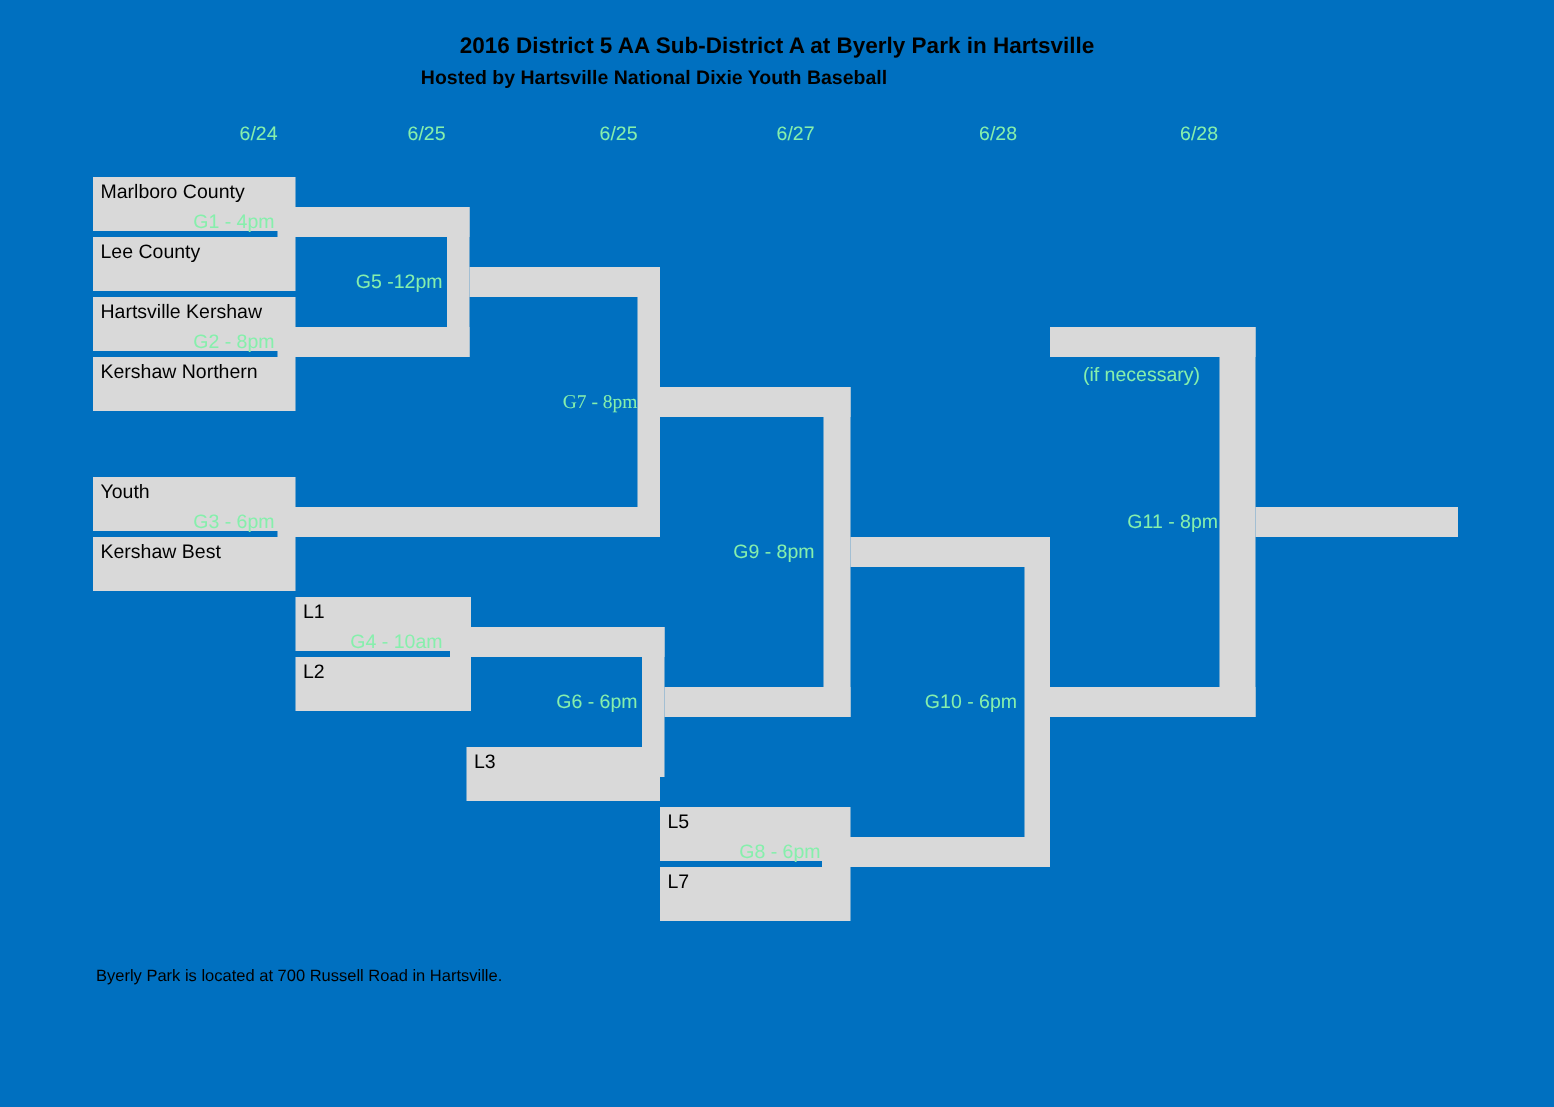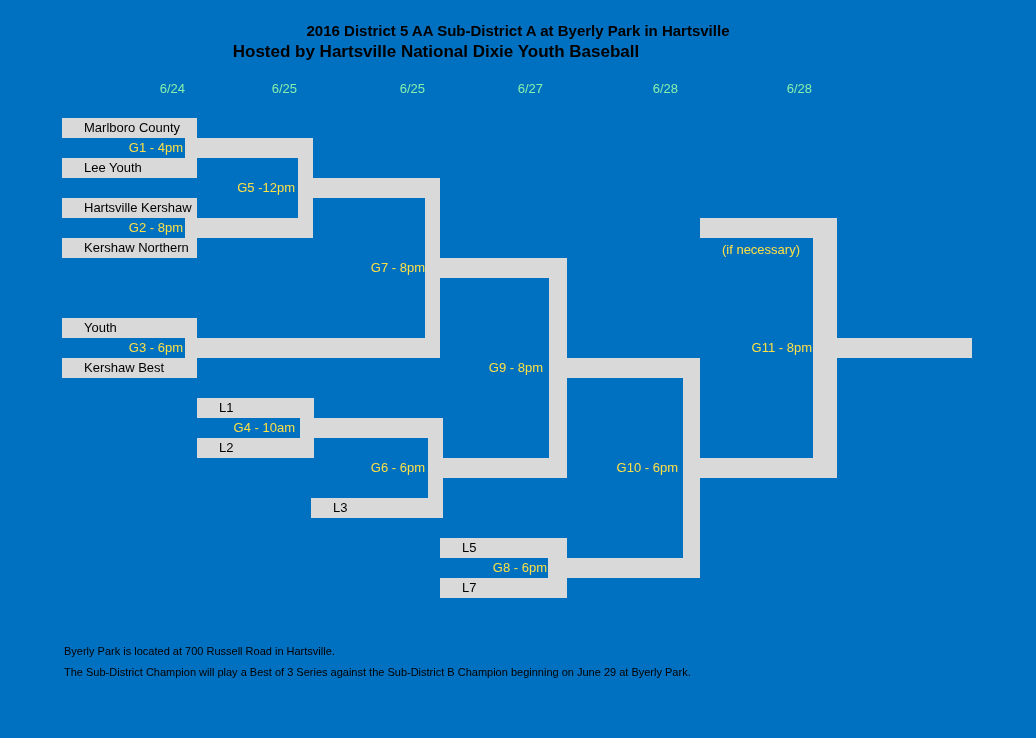--- a/index.html
+++ b/index.html
@@ -9,7 +9,7 @@
   .title{position:absolute;left:0;top:22px;width:1036px;text-align:center;color:#000;
          font-size:15px;font-weight:bold;line-height:18px;}
   .subtitle{position:absolute;left:0;top:44px;width:872px;text-align:center;color:#000;
-         font-size:17px;font-weight:bold;line-height:16px;}
+         font-size:13px;font-weight:bold;line-height:16px;}
   .date{position:absolute;top:81px;width:60px;height:16px;color:#86efac;
         font-size:13px;line-height:16px;text-align:right;}
   .bar{position:absolute;background:#D9D9D9;}

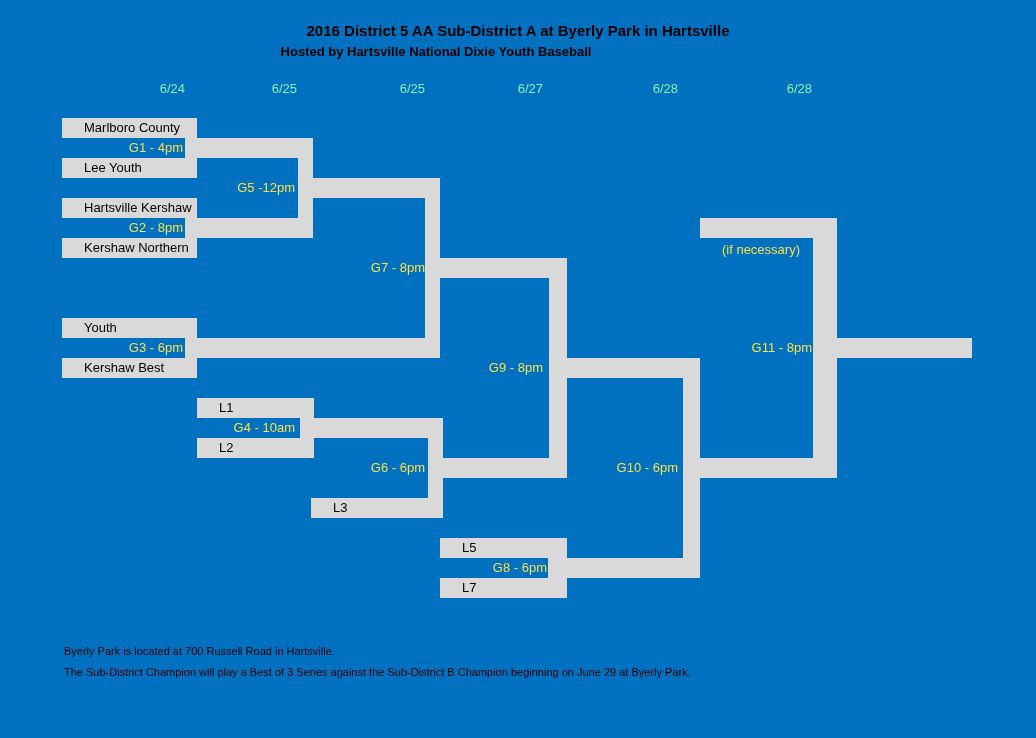--- a/index.html
+++ b/index.html
@@ -13,8 +13,8 @@
   .date{position:absolute;top:81px;width:60px;height:16px;color:#86efac;
         font-size:13px;line-height:16px;text-align:right;}
   .bar{position:absolute;background:#D9D9D9;}
-  .box{position:absolute;background:#D9D9D9;color:#000;height:20px;box-sizing:border-box;
-       font-size:13px;line-height:20px;padding-left:22px;white-space:nowrap;overflow:hidden;}
+  .box{position:absolute;background:#D9D9D9;color:#000;height:36px;box-sizing:border-box;
+       font-size:13px;line-height:20px;padding-left:5px;white-space:nowrap;overflow:hidden;}
   .glabel{position:absolute;color:#fde047;height:20px;font-size:13px;line-height:20px;
           text-align:right;white-space:nowrap;}
   .footer-line{position:absolute;left:64px;color:#000;font-size:11px;line-height:20px;

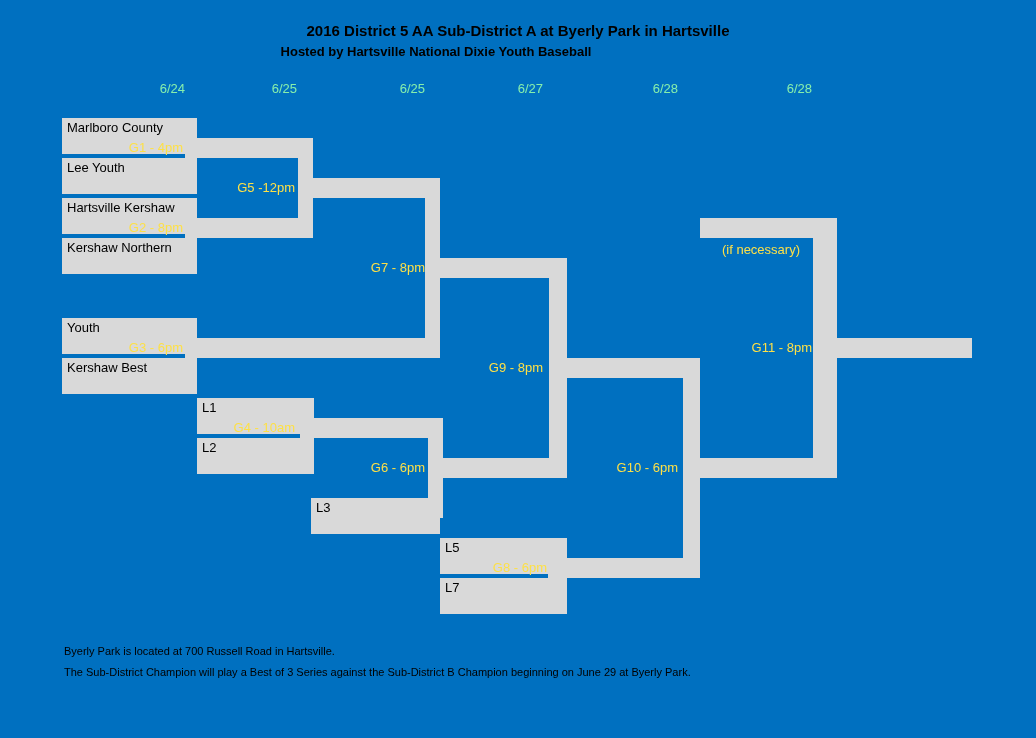--- a/index.html
+++ b/index.html
@@ -15,7 +15,7 @@
   .bar{position:absolute;background:#D9D9D9;}
   .box{position:absolute;background:#D9D9D9;color:#000;height:36px;box-sizing:border-box;
        font-size:13px;line-height:20px;padding-left:5px;white-space:nowrap;overflow:hidden;}
-  .glabel{position:absolute;color:#fde047;height:20px;font-size:13px;line-height:20px;
+  .glabel{position:absolute;color:#86efac;height:20px;font-size:13px;line-height:20px;
           text-align:right;white-space:nowrap;}
   .footer-line{position:absolute;left:64px;color:#000;font-size:11px;line-height:20px;
           white-space:nowrap;}

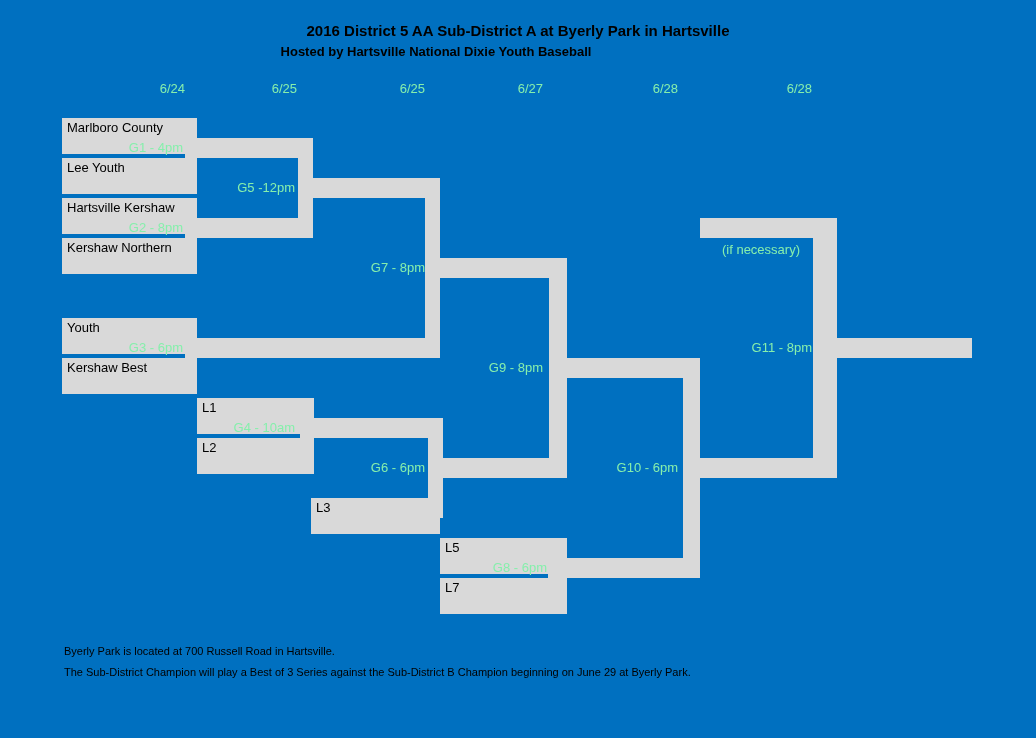--- a/index.html
+++ b/index.html
@@ -56,7 +56,7 @@
   <div class="bar" style="left:813px;top:218px;width:24px;height:260px;"></div>
 
   <div class="box" style="left:62px;top:118px;width:135px;">Marlboro County</div>
-  <div class="box" style="left:62px;top:158px;width:135px;">Lee Youth</div>
+  <div class="box" style="left:62px;top:158px;width:135px;">Lee County</div>
   <div class="box" style="left:62px;top:198px;width:135px;">Hartsville Kershaw</div>
   <div class="box" style="left:62px;top:238px;width:135px;">Kershaw Northern</div>
   <div class="box" style="left:62px;top:318px;width:135px;">Youth</div>

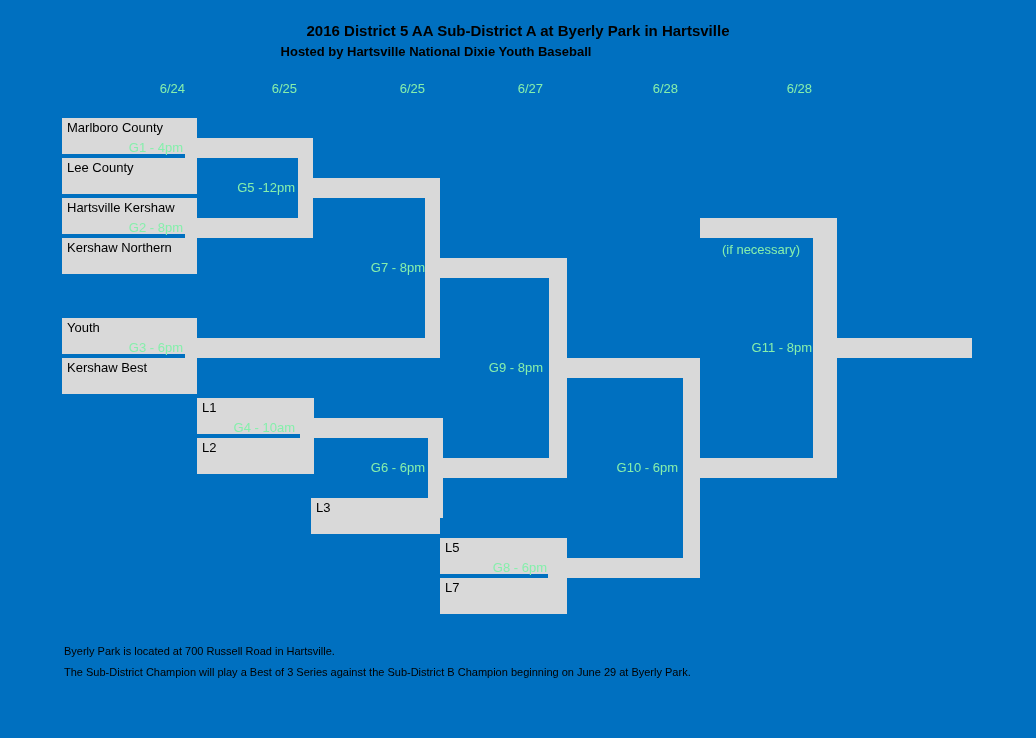--- a/index.html
+++ b/index.html
@@ -73,7 +73,7 @@
   <div class="glabel" style="left:63px;top:338px;width:120px;">G3 - 6pm</div>
   <div class="glabel" style="left:175px;top:178px;width:120px;">G5 -12pm</div>
   <div class="glabel" style="left:175px;top:418px;width:120px;">G4 - 10am</div>
-  <div class="glabel" style="left:305px;top:258px;width:120px;">G7 - 8pm</div>
+  <div class="glabel" style="left:305px;top:258px;width:120px;font-family:Liberation Serif, serif;">G7 - 8pm</div>
   <div class="glabel" style="left:305px;top:458px;width:120px;text-align:right;">G6 - 6pm</div>
   <div class="glabel" style="left:423px;top:358px;width:120px;">G9 - 8pm</div>
   <div class="glabel" style="left:427px;top:558px;width:120px;">G8 - 6pm</div>

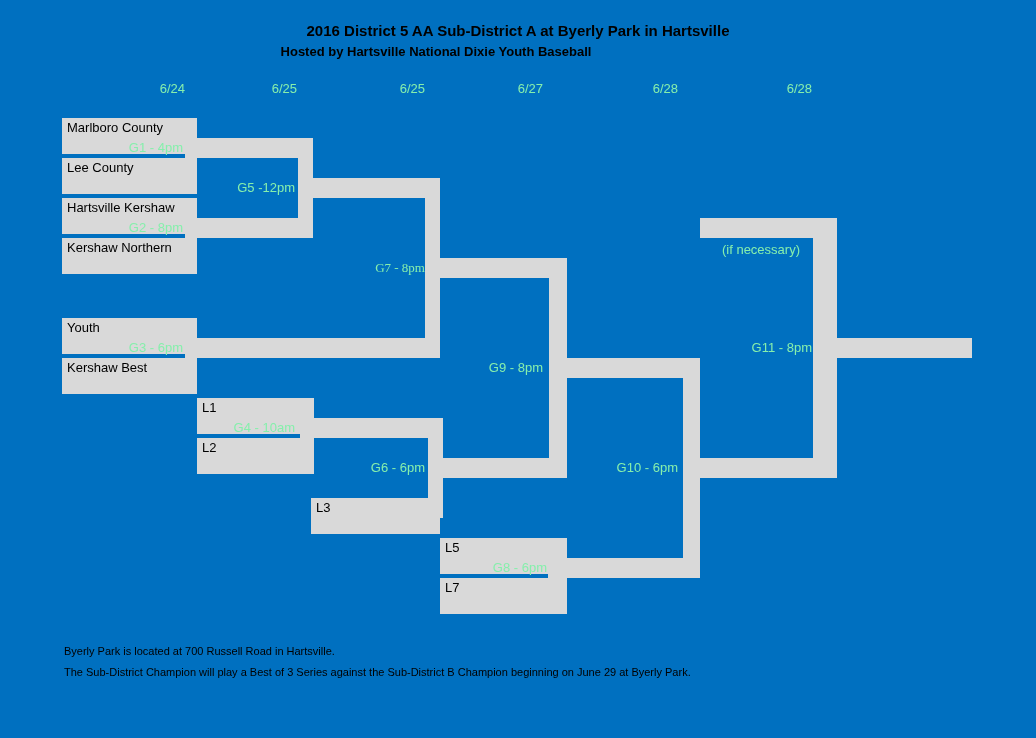--- a/index.html
+++ b/index.html
@@ -82,7 +82,6 @@
   <div class="glabel" style="left:670px;top:240px;width:130px;">(if necessary)</div>
 
   <div class="footer-line" style="top:641px;">Byerly Park is located at 700 Russell Road in Hartsville.</div>
-  <div class="footer-line" style="top:662px;">The Sub-District Champion will play a Best of 3 Series against the Sub-District B Champion beginning on June 29 at Byerly Park.</div>
 
 </div>
 

